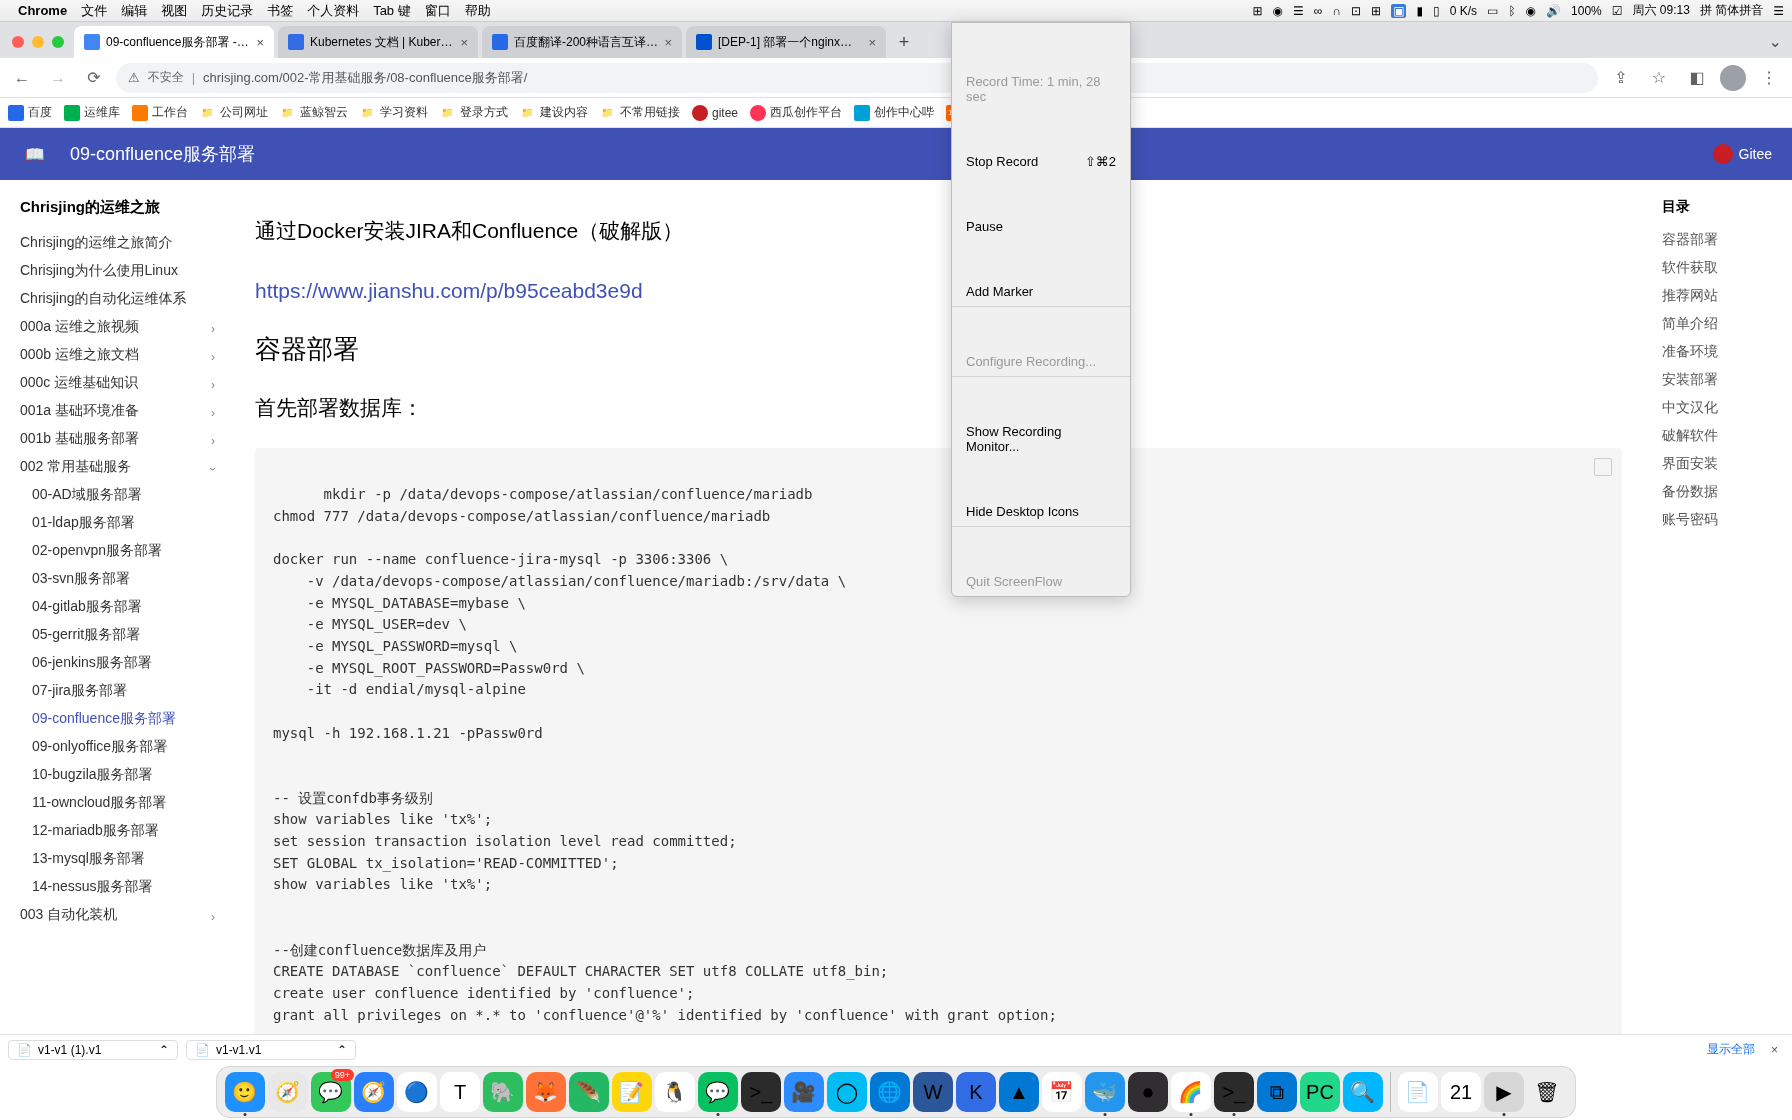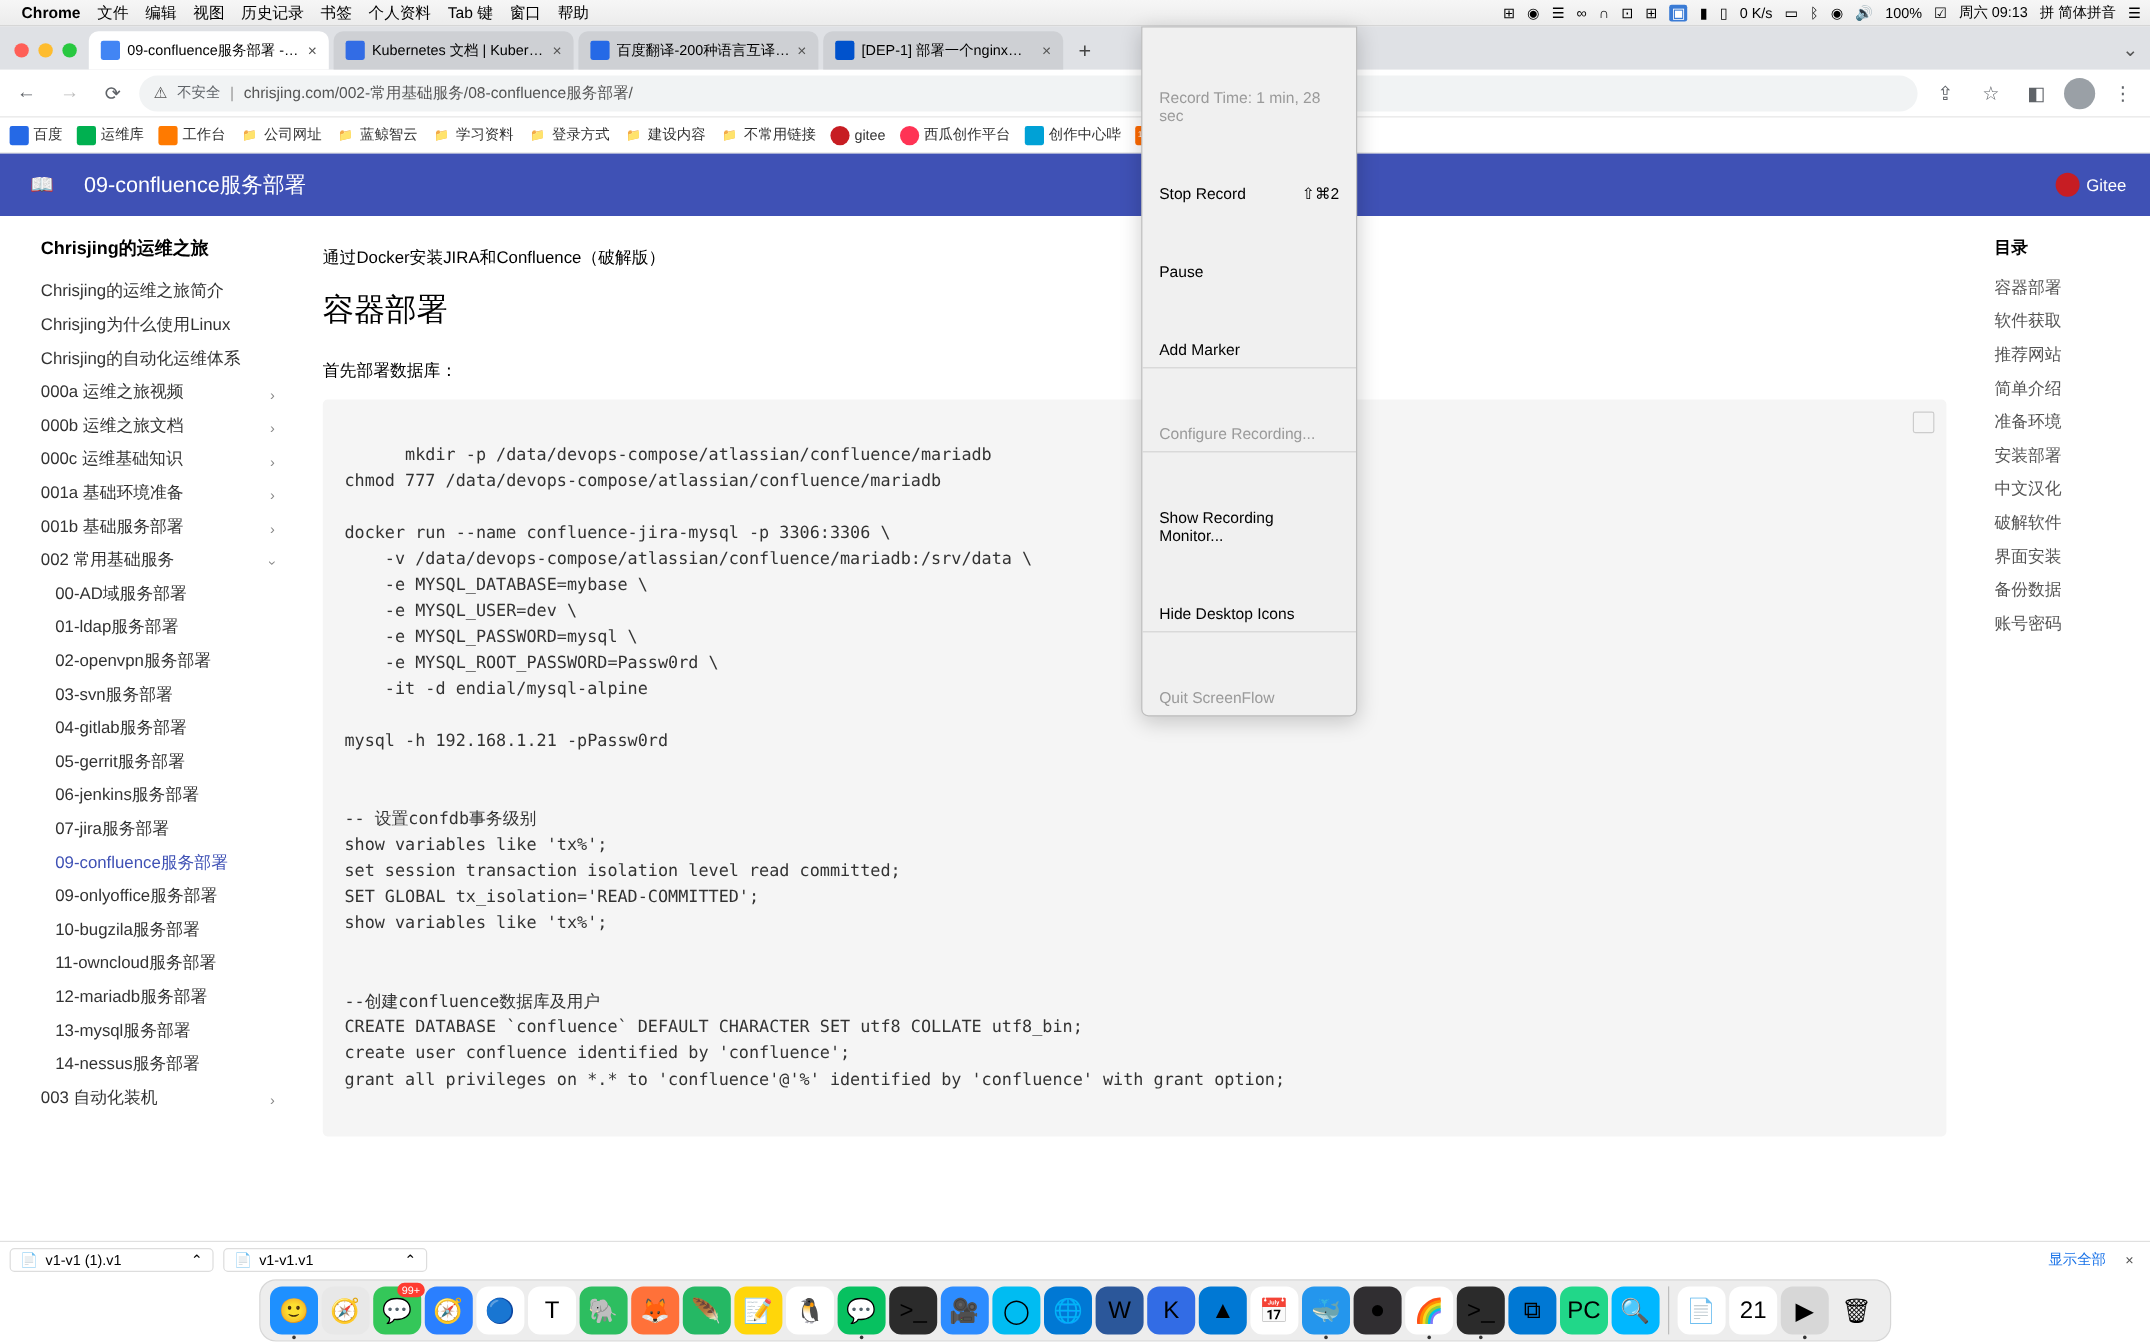--- a/index.html
+++ b/index.html
@@ -56,7 +56,7 @@
 
     
     .main { display: flex; height: calc(100vh - 22px - 36px - 40px - 30px - 52px - 30px - 56px); }
-    .leftnav { width: 225px; padding: 18px 10px 18px 20px; overflow-y: auto; font-size: 14px; border-right: 0; position: relative; margin-left: 14px; }
+    .leftnav { width: 225px; padding: 18px 10px 18px 20px; overflow-y: auto; font-size: 14px; border-right: 0; position: relative; }
     .leftnav::-webkit-scrollbar { width: 6px; }
     .leftnav::-webkit-scrollbar-thumb { background: #c9c9c9; border-radius: 3px; }
     .leftnav .navtitle { font-weight: 700; margin-bottom: 12px; font-size: 15px; }

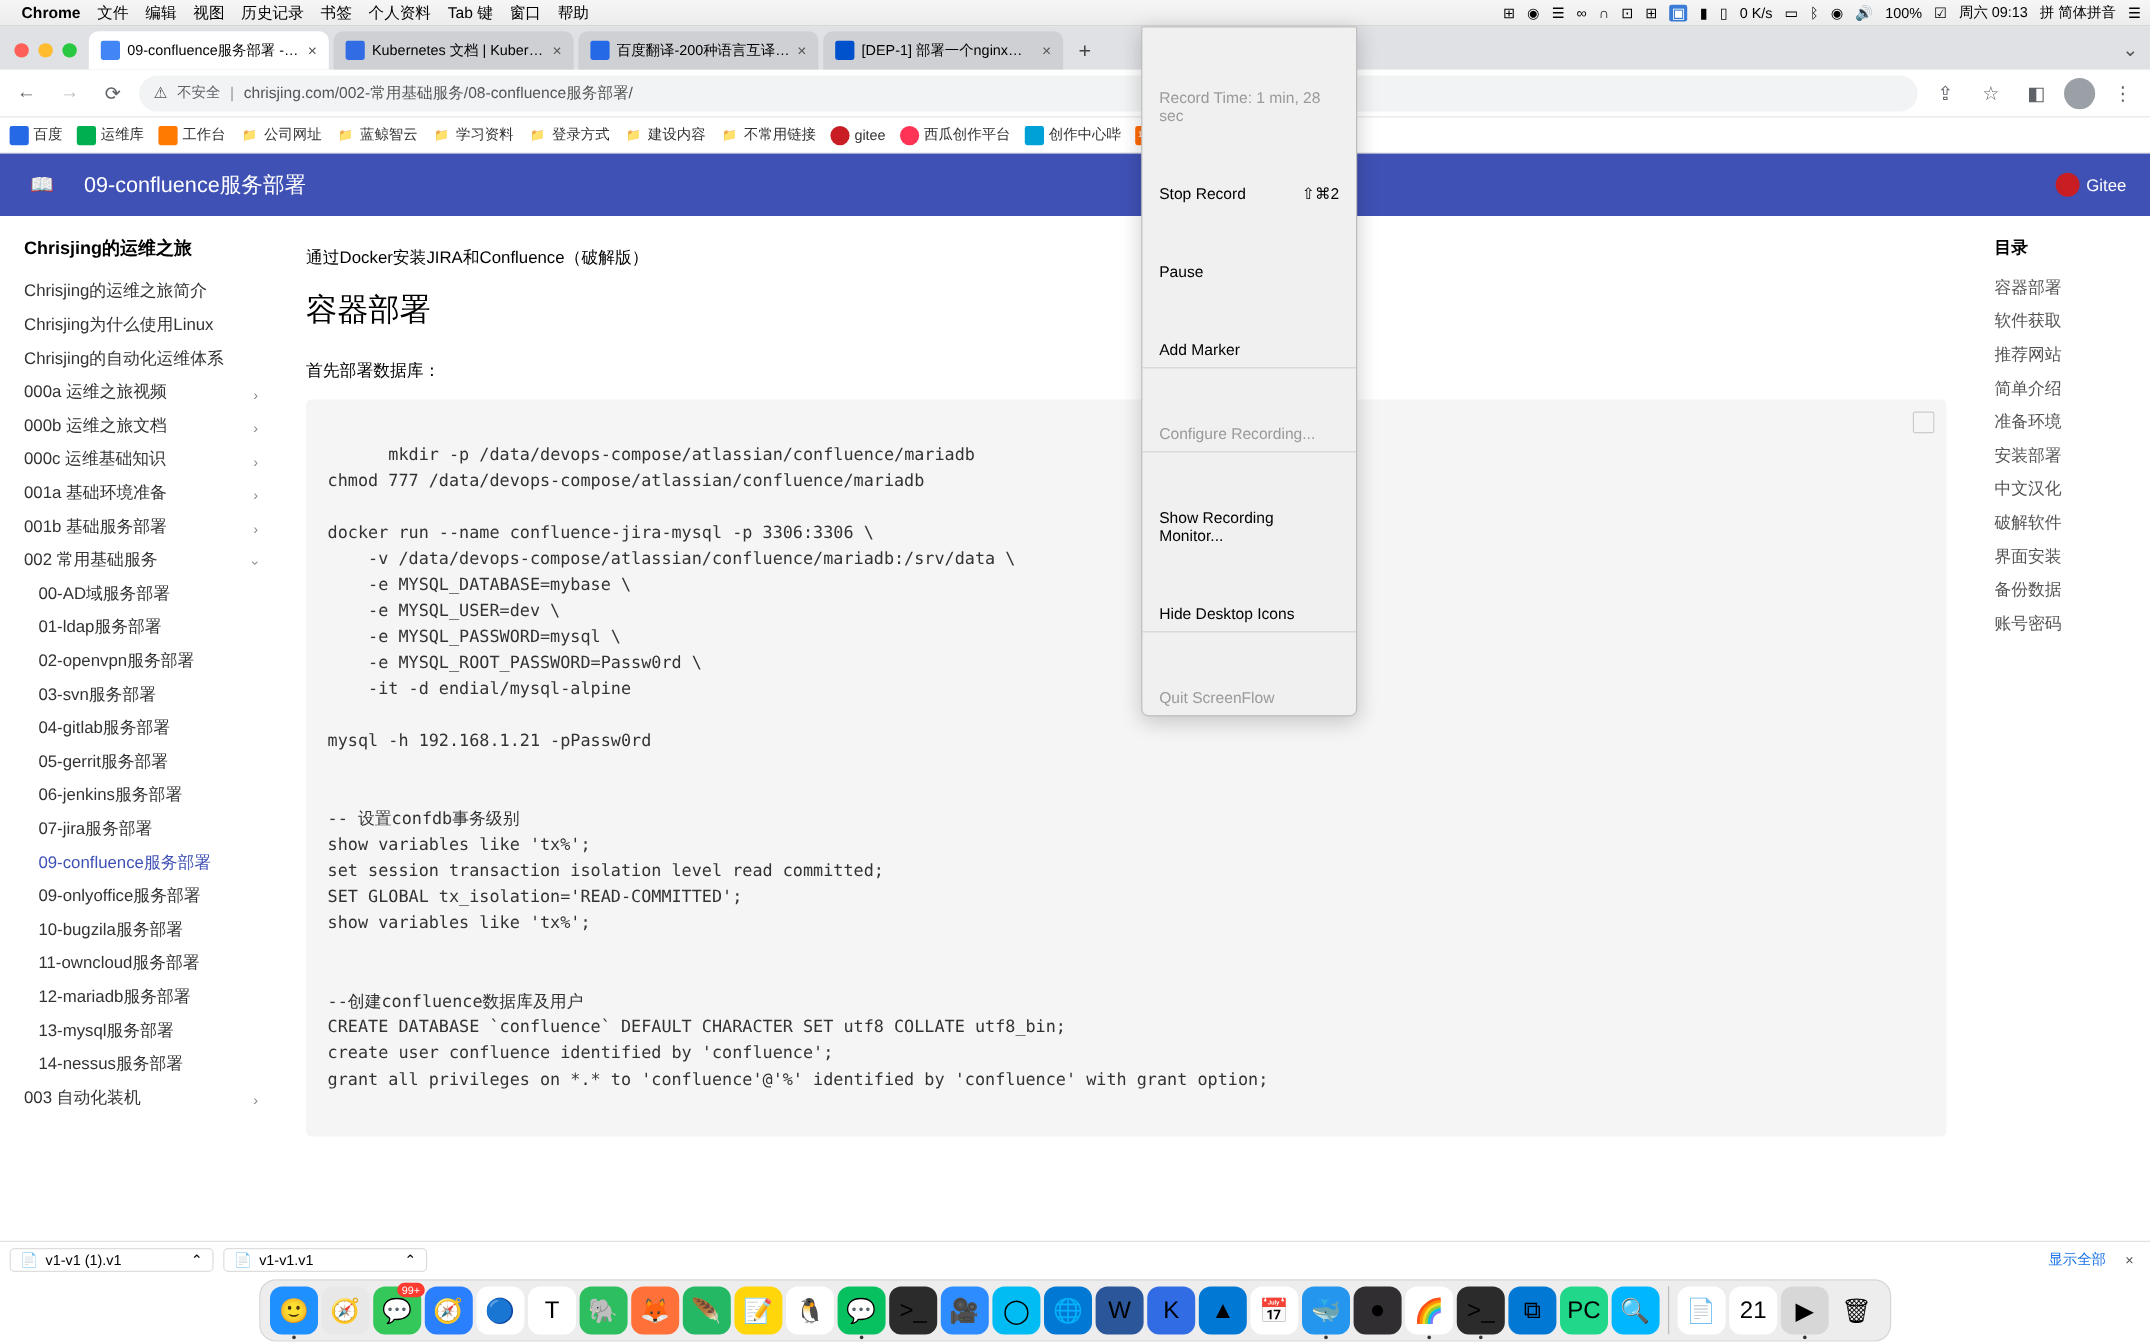--- a/index.html
+++ b/index.html
@@ -68,7 +68,7 @@
 
     .content { flex: 1; padding: 10px 30px; overflow-y: auto; }
     .content h2 { font-size: 26px; font-weight: 400; margin: 14px 0 20px; }
-    .content p { margin: 12px 0; font-size: 14px; line-height: 1.8; }
+    .content p { margin: 22px 0; font-size: 21px; line-height: 1.8; }
     .content a.jlink { color: #3f51b5; }
     .codeblock { background: #f5f5f5; border-radius: 4px; padding: 14px 18px; font-family: Menlo, monospace; font-size: 14px; line-height: 1.55; white-space: pre; overflow-x: auto; position: relative; color: #333; }
     .copybtn { position: absolute; top: 10px; right: 10px; width: 18px; height: 18px; border: 1px solid #ccc; border-radius: 2px; }

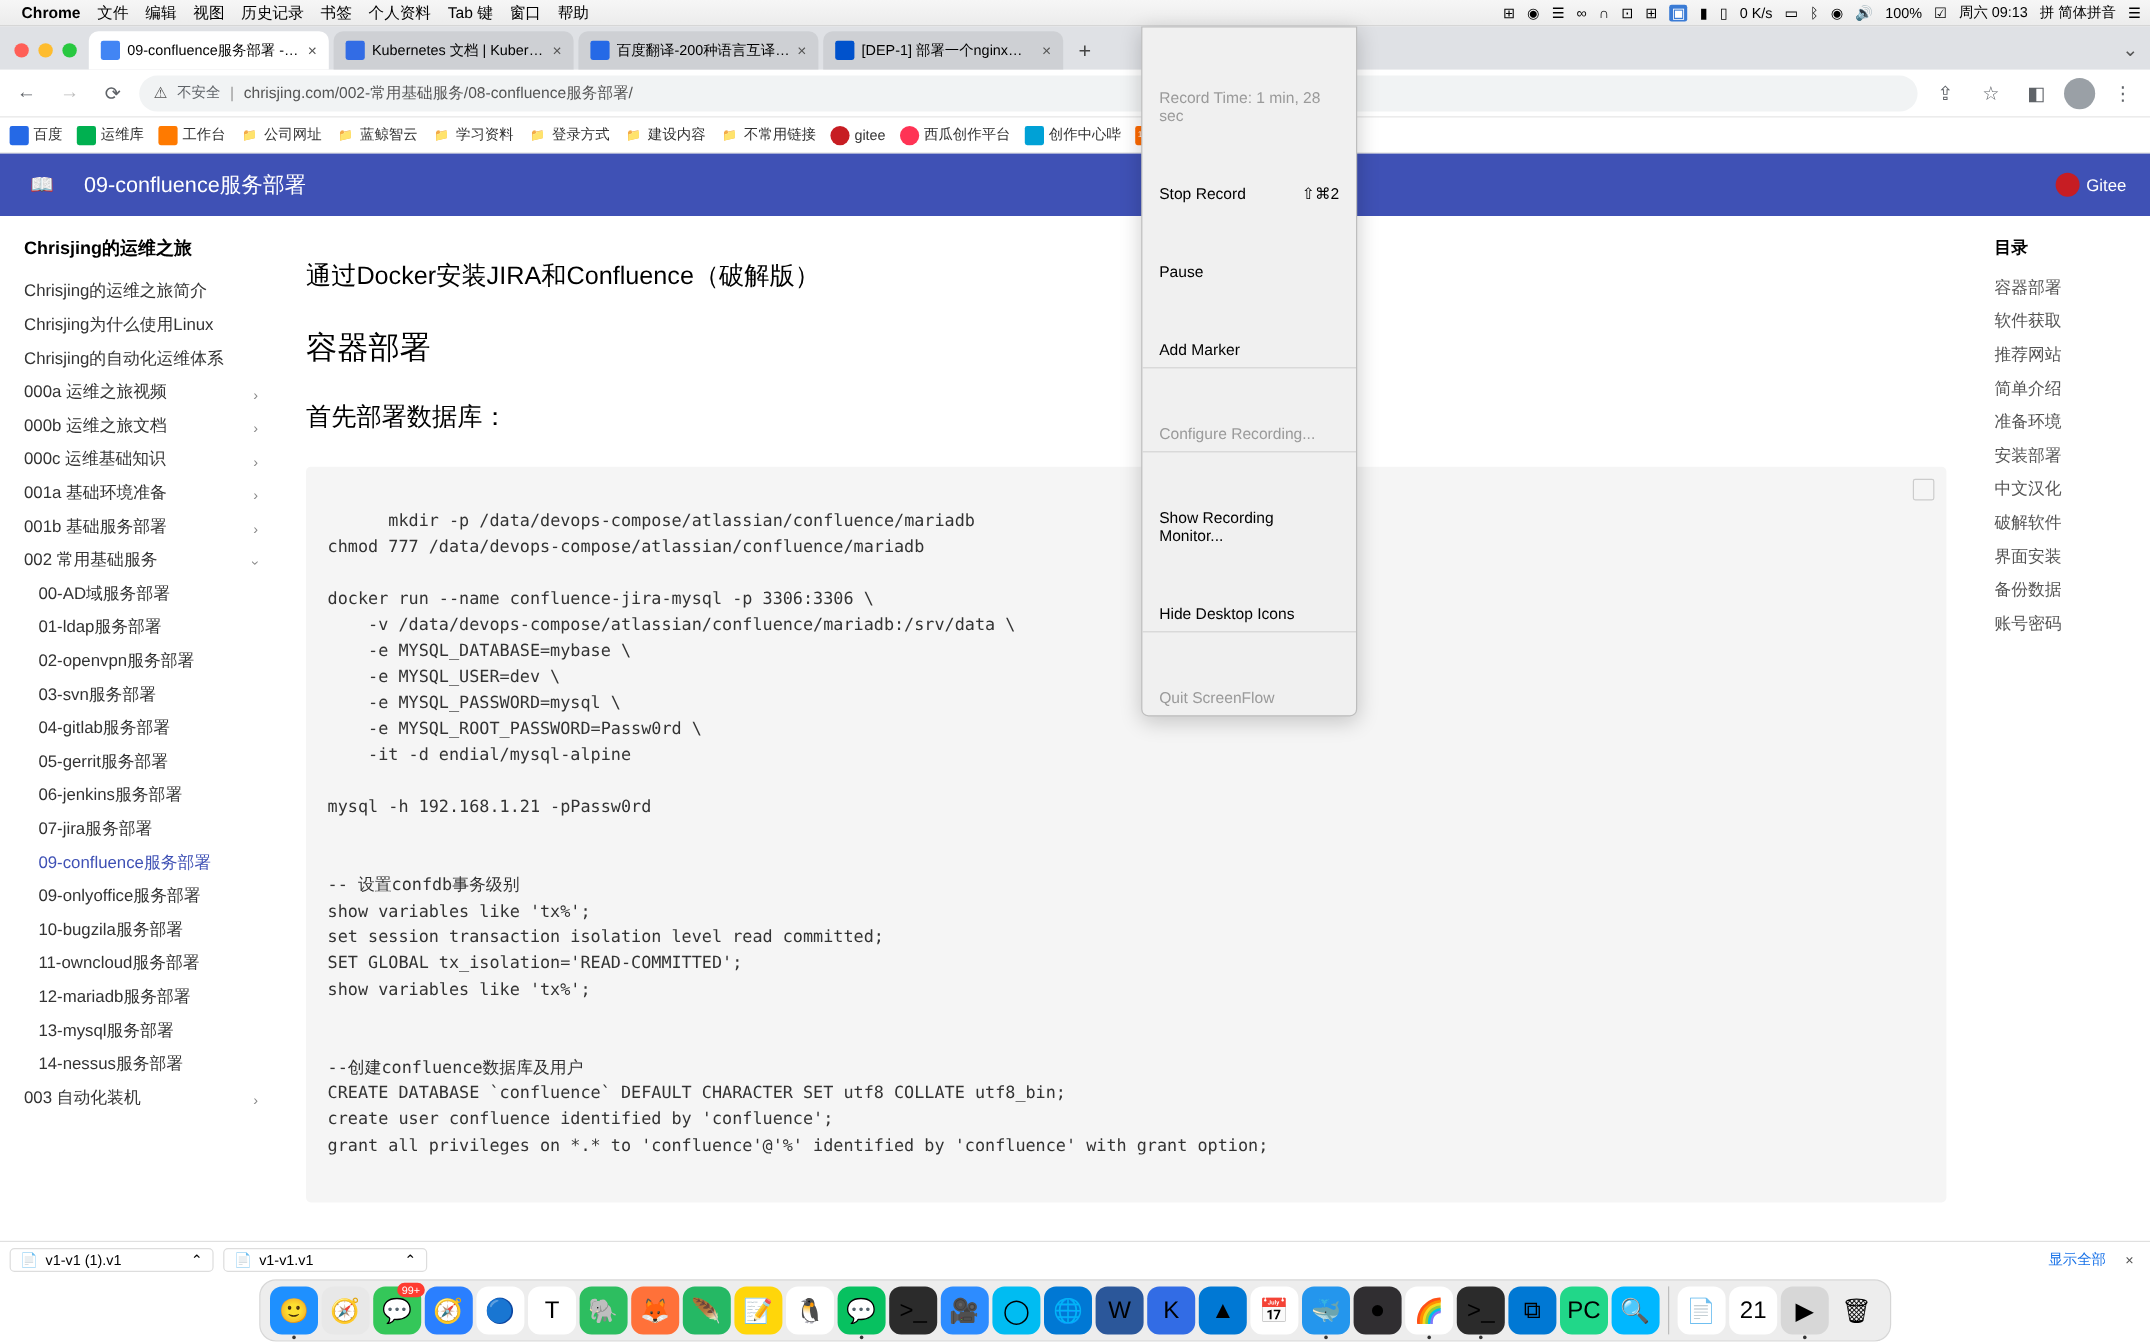--- a/index.html
+++ b/index.html
@@ -353,6 +353,7 @@
 
   <div class="content">
     <p>通过Docker安装JIRA和Confluence（破解版）</p>
+    <p><a class="jlink">https://www.jianshu.com/p/b95ceabd3e9d</a></p>
     <h2>容器部署</h2>
     <p>首先部署数据库：</p>
     <div class="codeblock">

